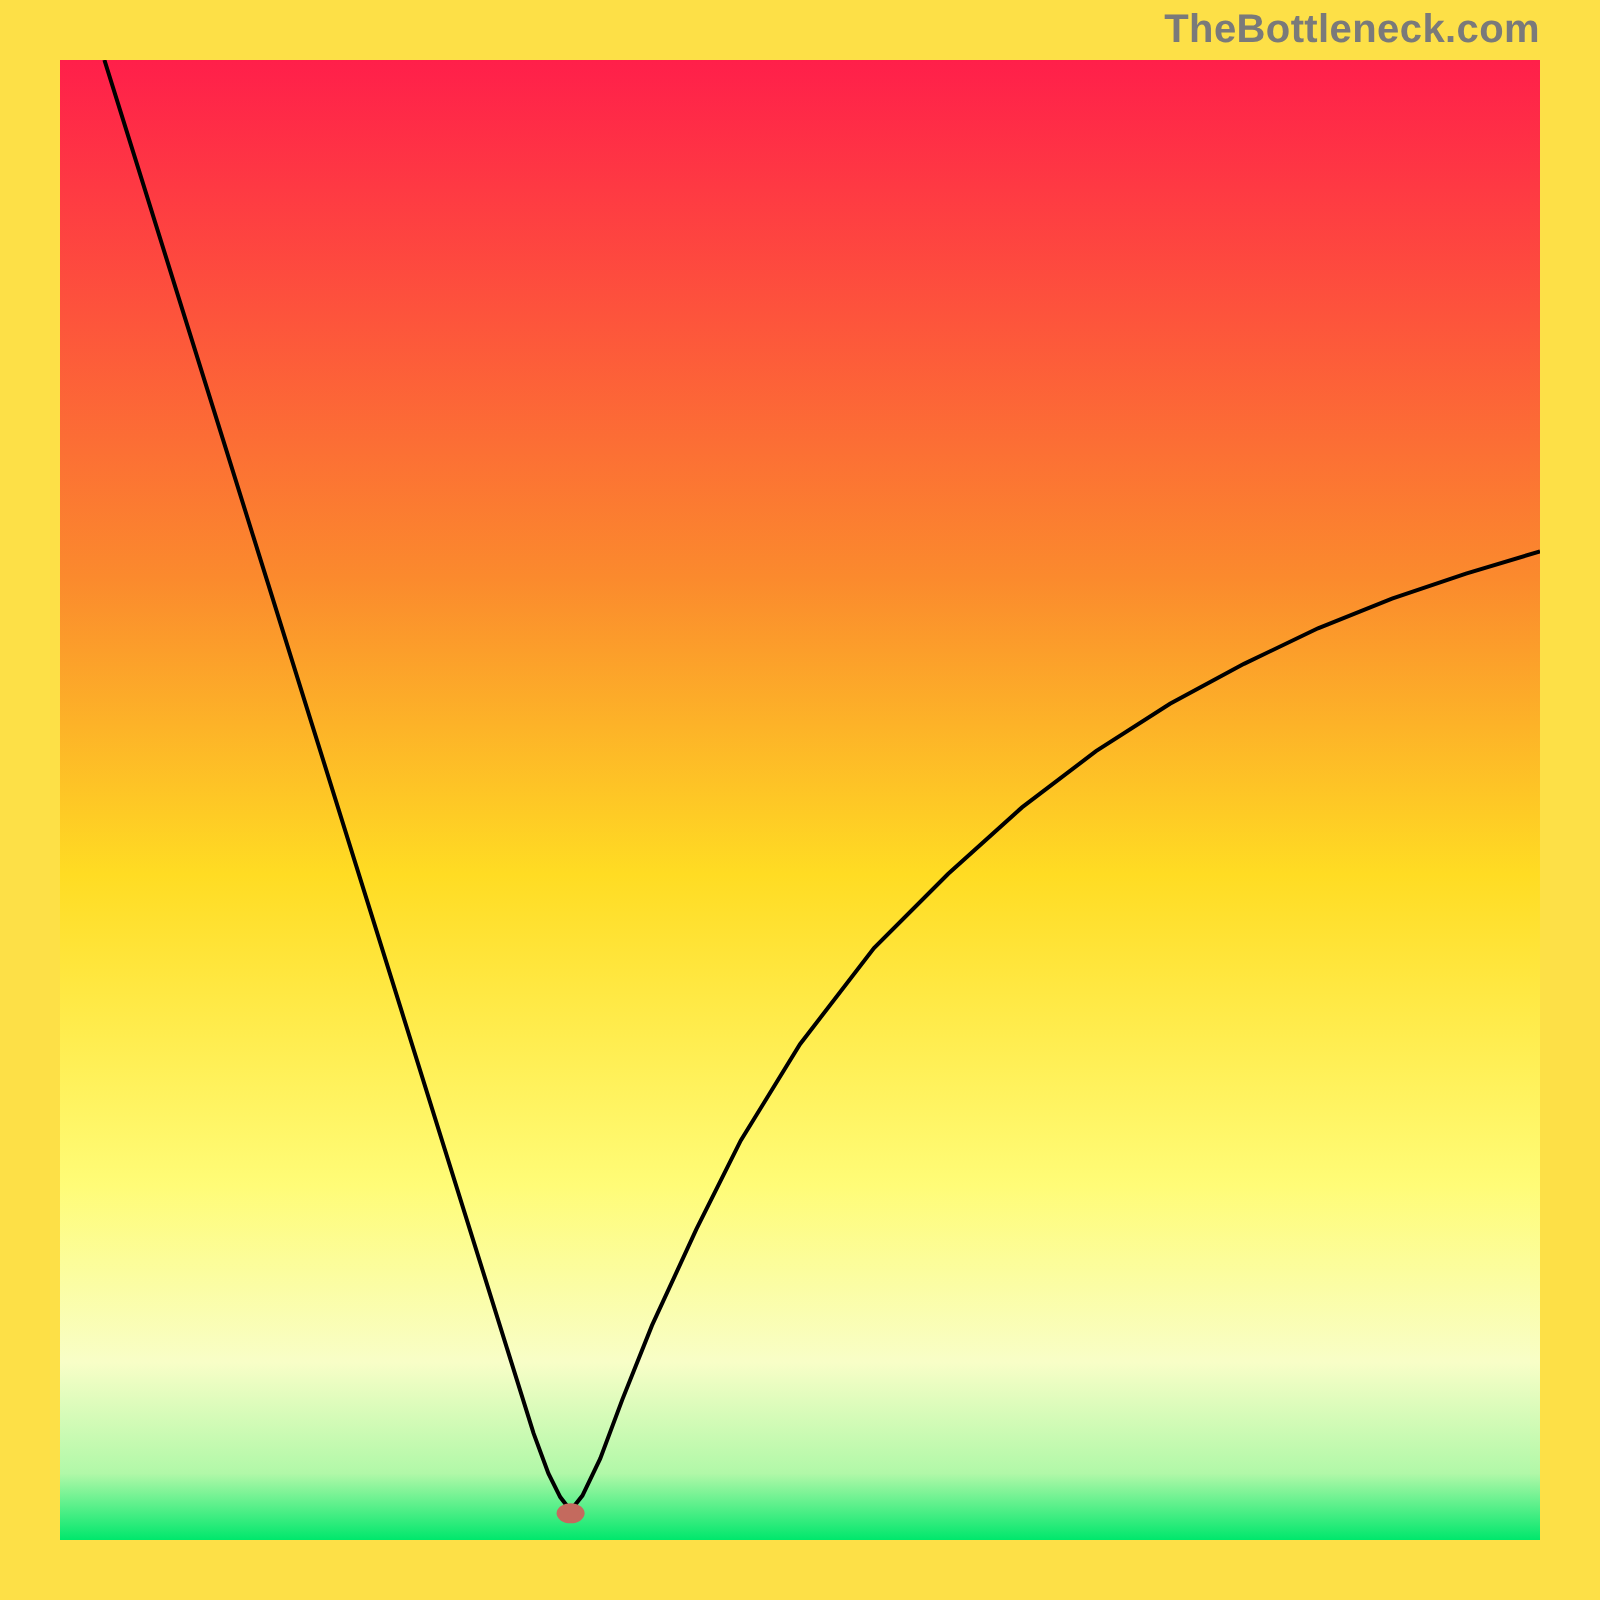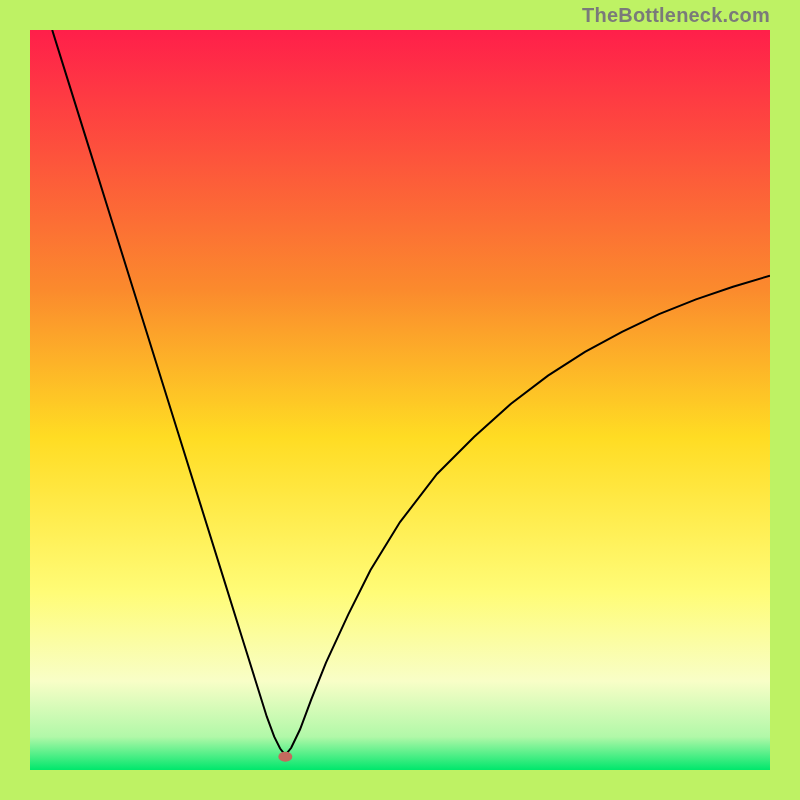--- a/index.html
+++ b/index.html
@@ -16,7 +16,7 @@
     top: 0;
     width: 800px;
     height: 800px;
-    background: #bef264;
+    background: #fde047;
   }
   .plot {
     position: absolute;

